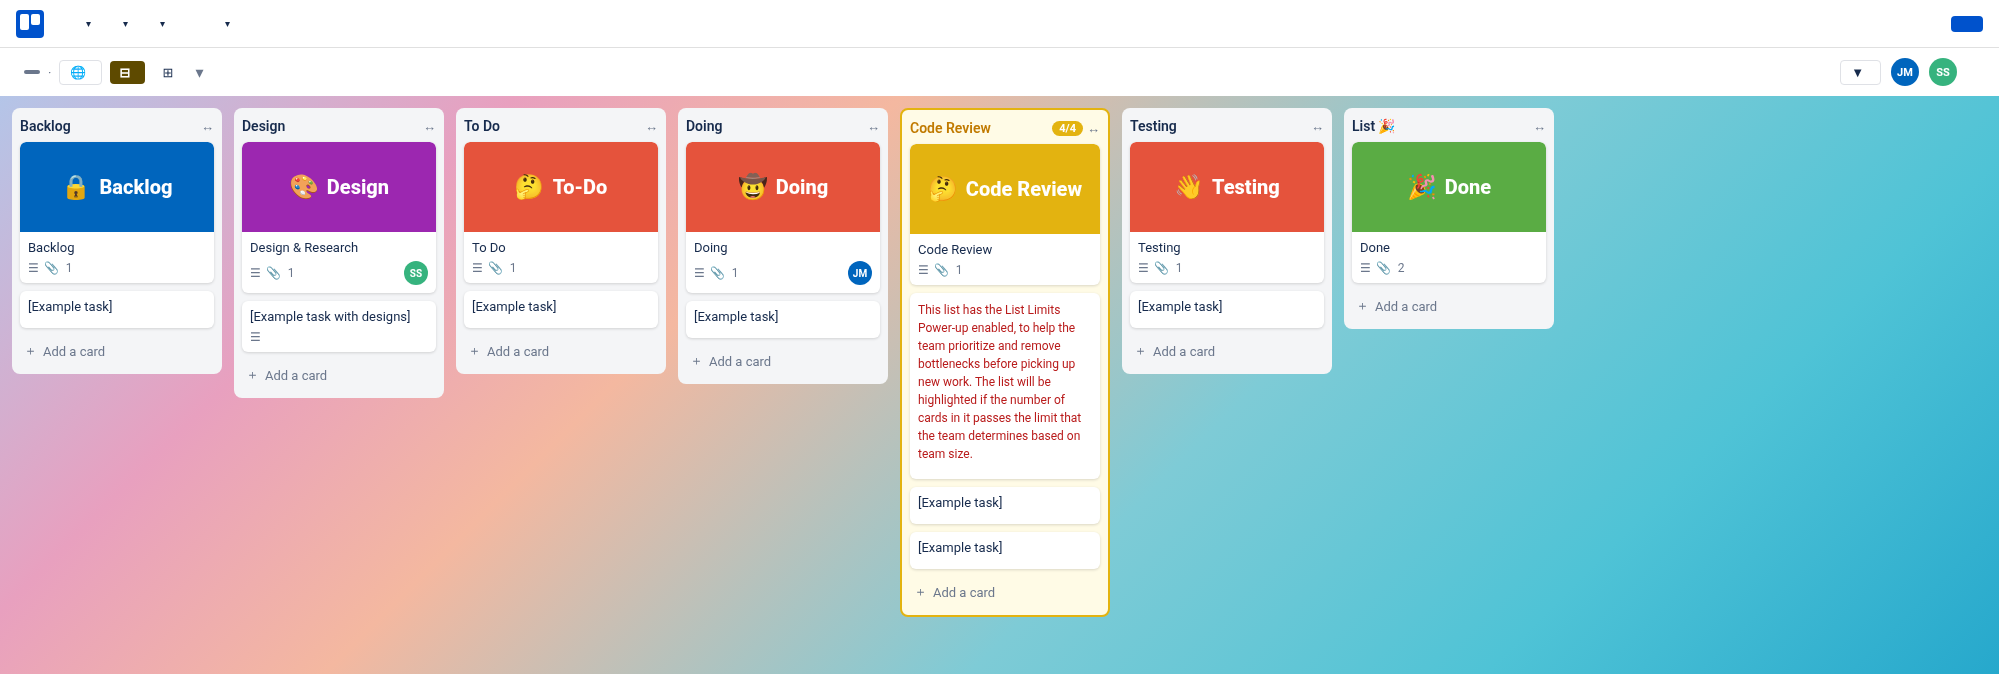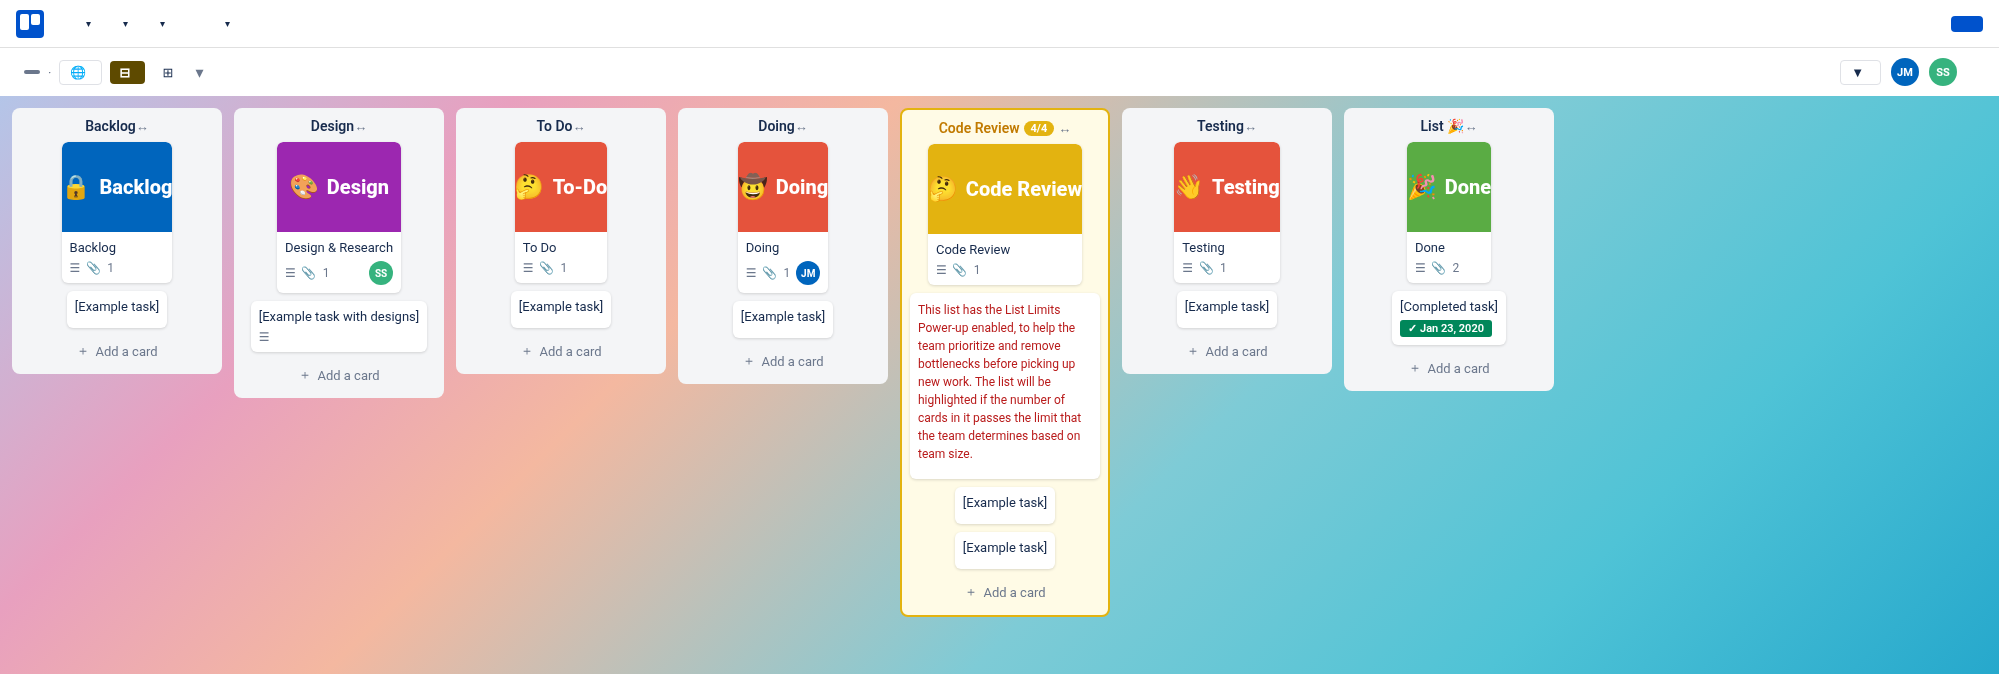--- a/index.html
+++ b/index.html
@@ -55,7 +55,6 @@
       max-height: calc(100vh - 120px);
       overflow-y: auto;
       flex-shrink: 0;
-      align-items: center;
     }
     .column-header { display: flex; align-items: center; justify-content: space-between; }
     .column-title { font-size: 14px; font-weight: 600; color: #172b4d; }

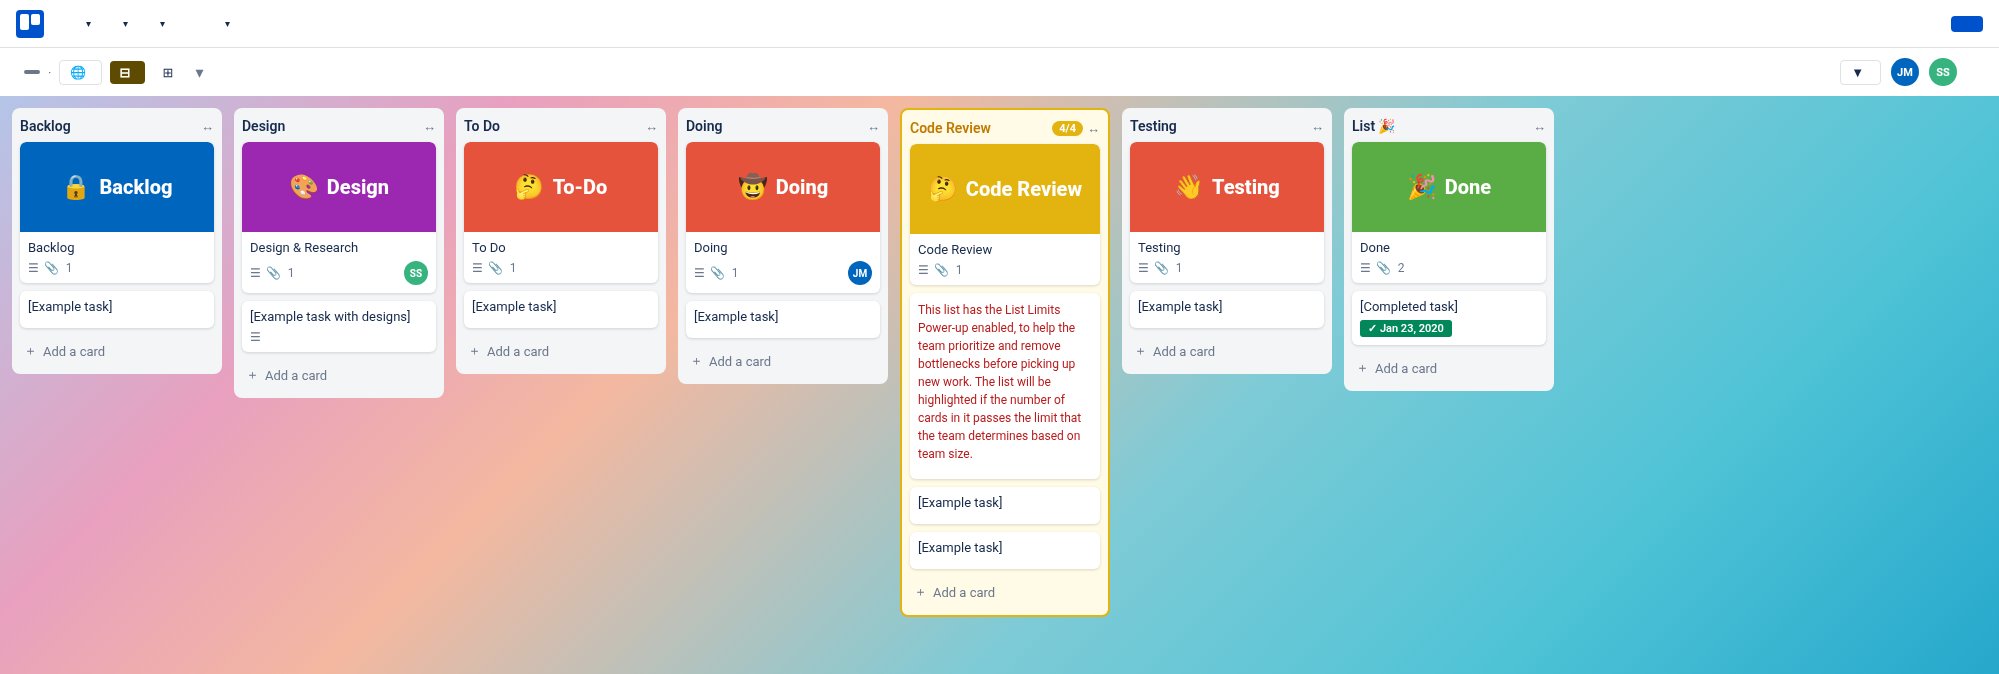--- a/index.html
+++ b/index.html
@@ -400,14 +400,6 @@
           </div>
         </div>
       </div>
-      <div class="card">
-        <div class="card-body">
-          <div class="card-title">[Completed task]</div>
-          <div class="card-meta">
-            <span class="date-badge">✓ Jan 23, 2020</span>
-          </div>
-        </div>
-      </div>
       <div class="add-card">
         <span>＋</span>
         <span>Add a card</span>

